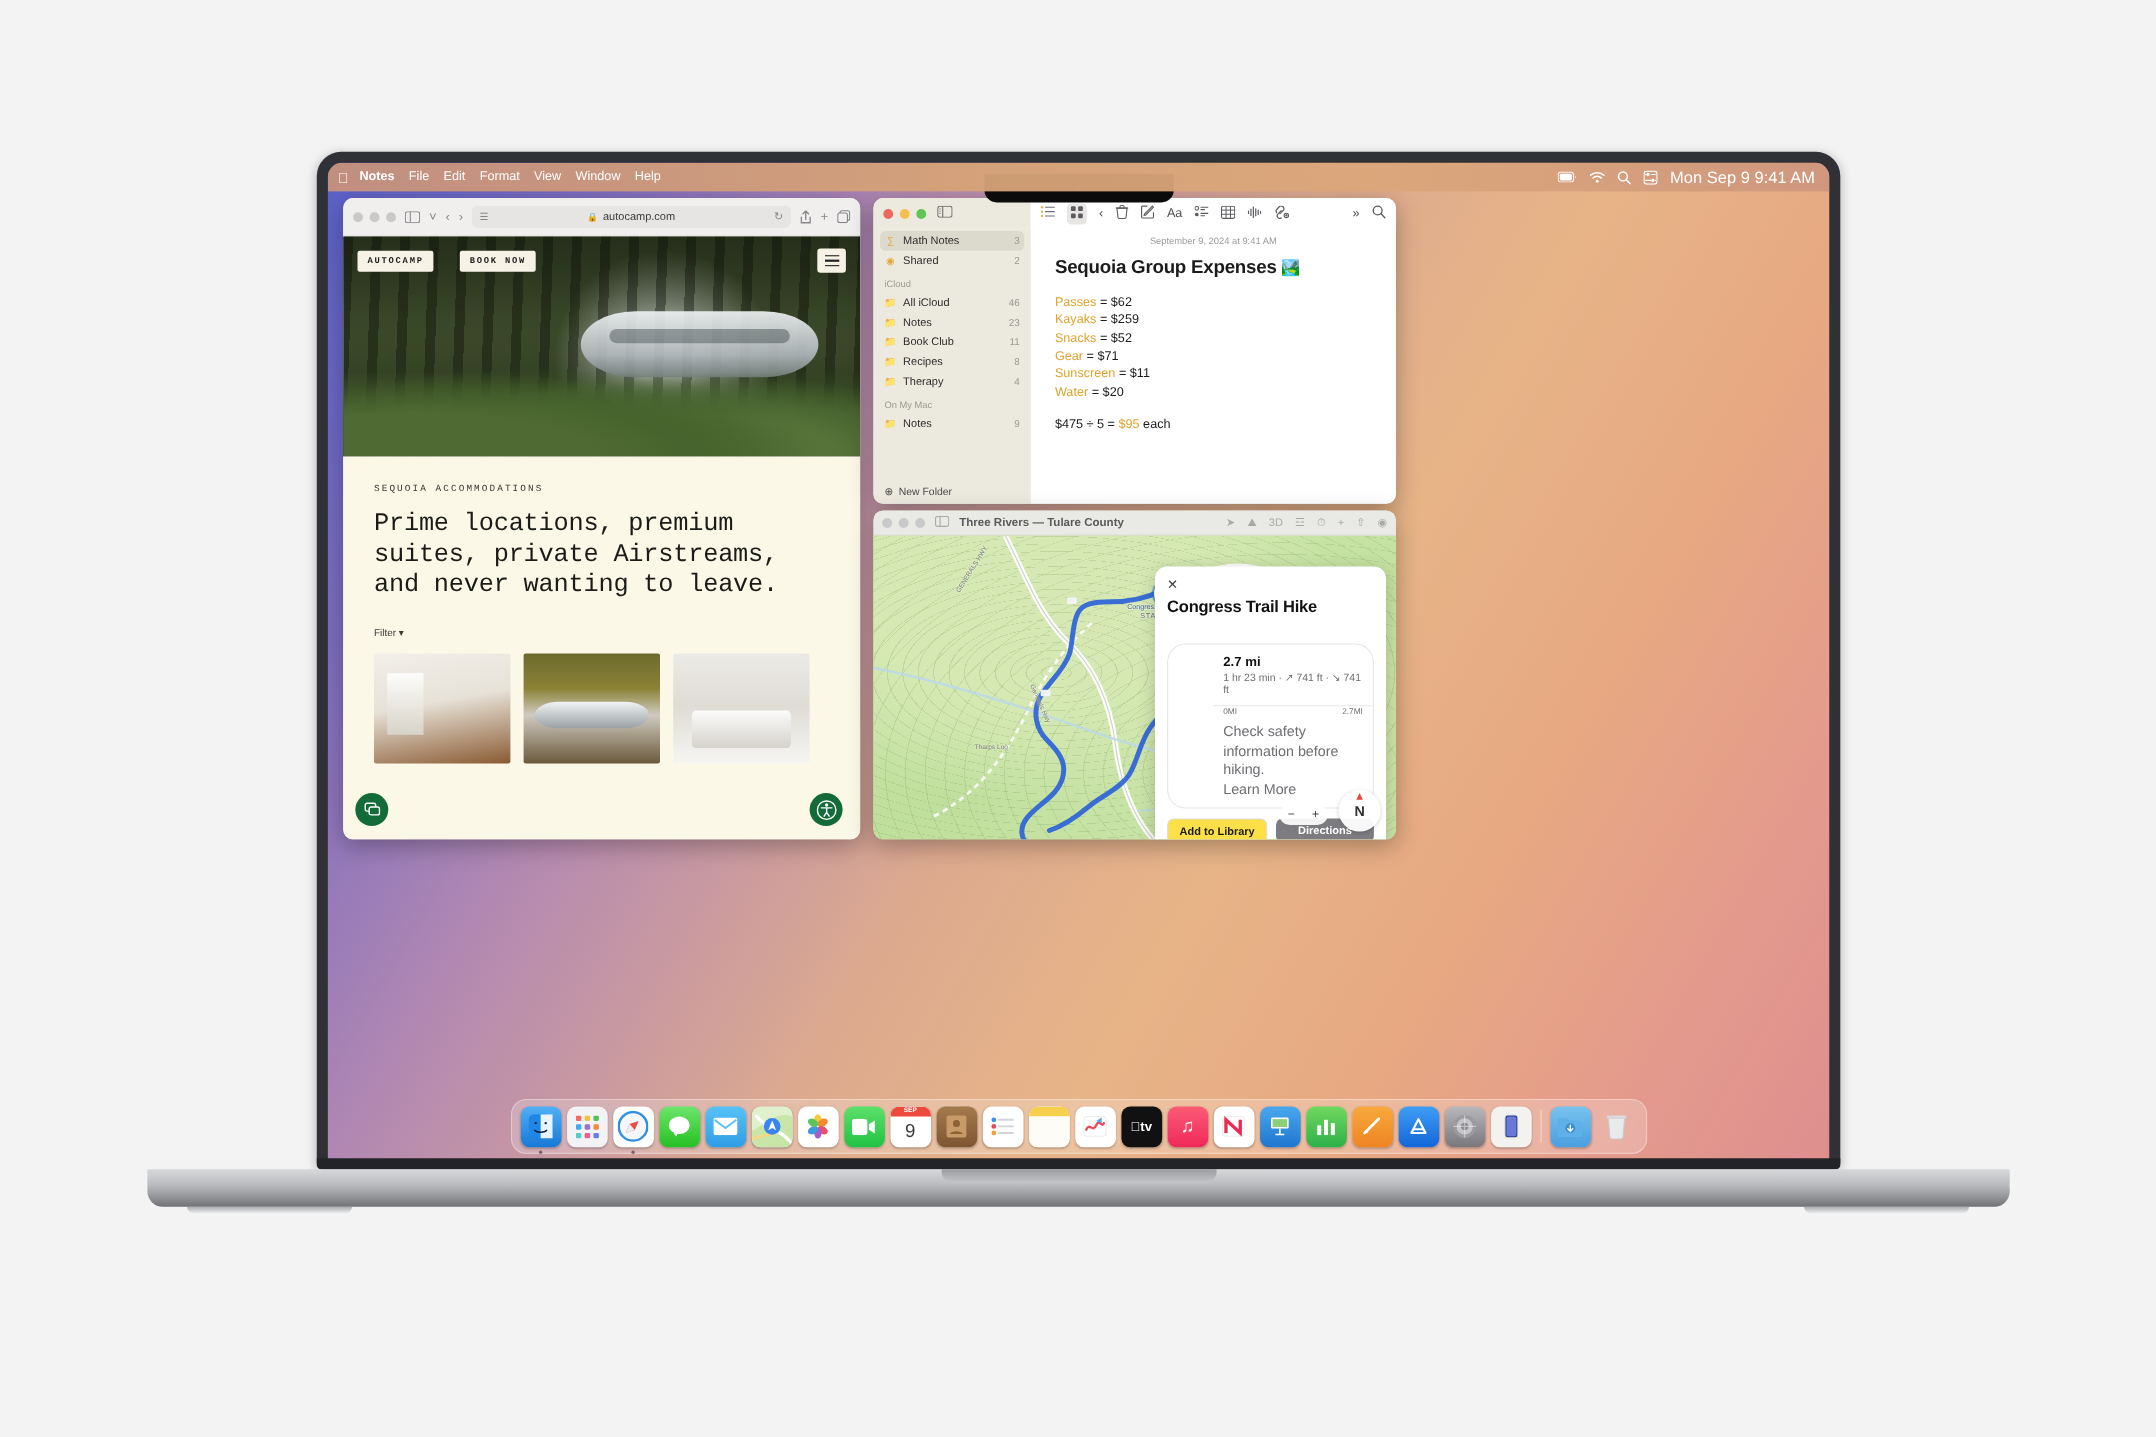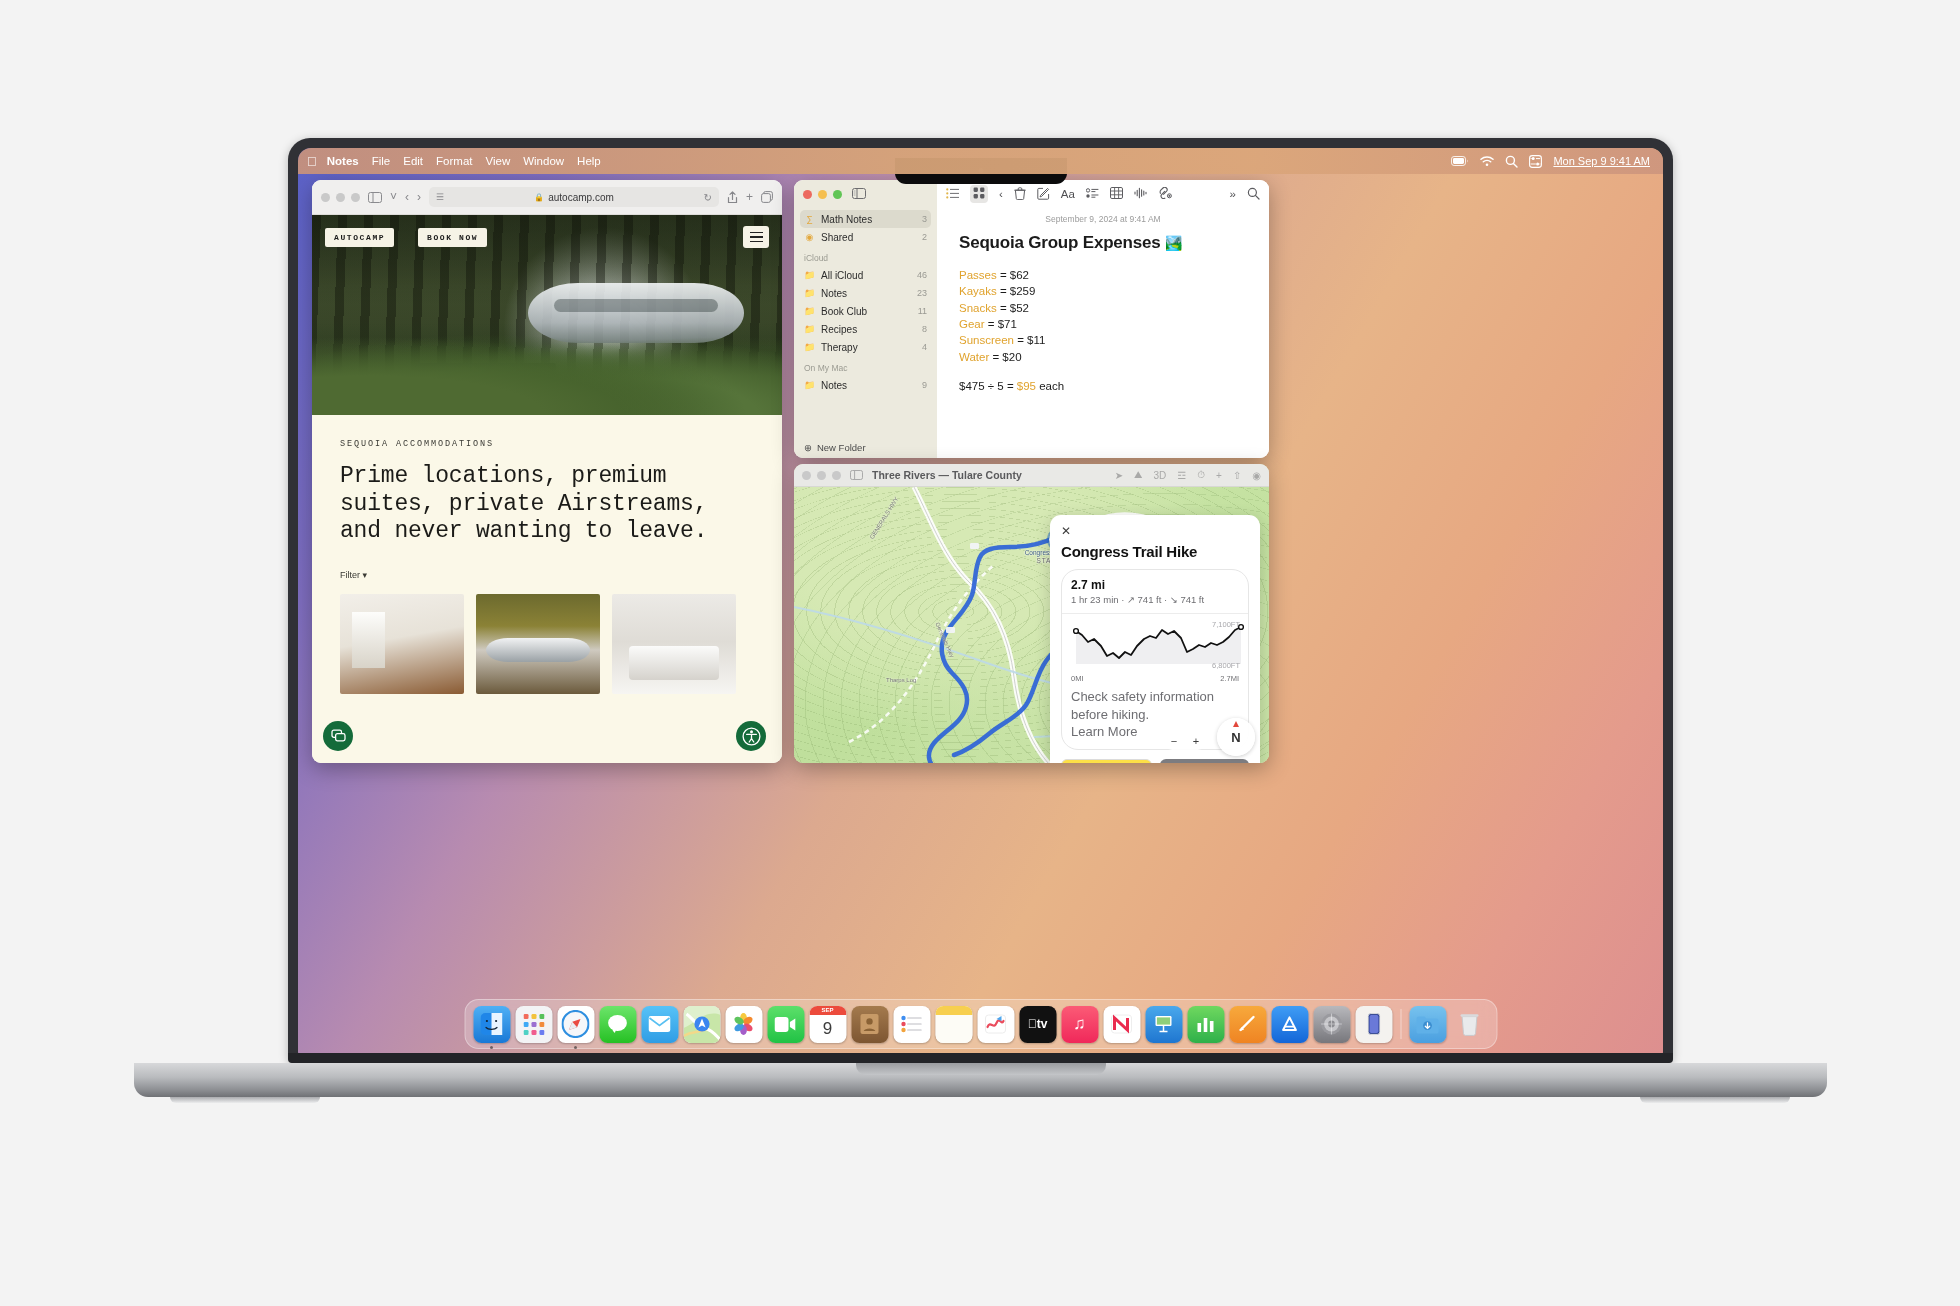--- a/index.html
+++ b/index.html
@@ -36,7 +36,7 @@
   .menubar .mi.bold{font-weight:700;}
   .mb-right{margin-left:auto;display:flex;align-items:center;gap:11px;padding-right:4px;}
   .mb-right .glyph{display:inline-flex;align-items:center;}
-  .clock{font-size:11px;white-space:nowrap;text-decoration:underline;}
+  .clock{font-size:15px;white-space:nowrap;}
 
   
   .win{position:absolute;border-radius:9px;overflow:hidden;box-shadow:0 6px 22px rgba(0,0,0,.30);}

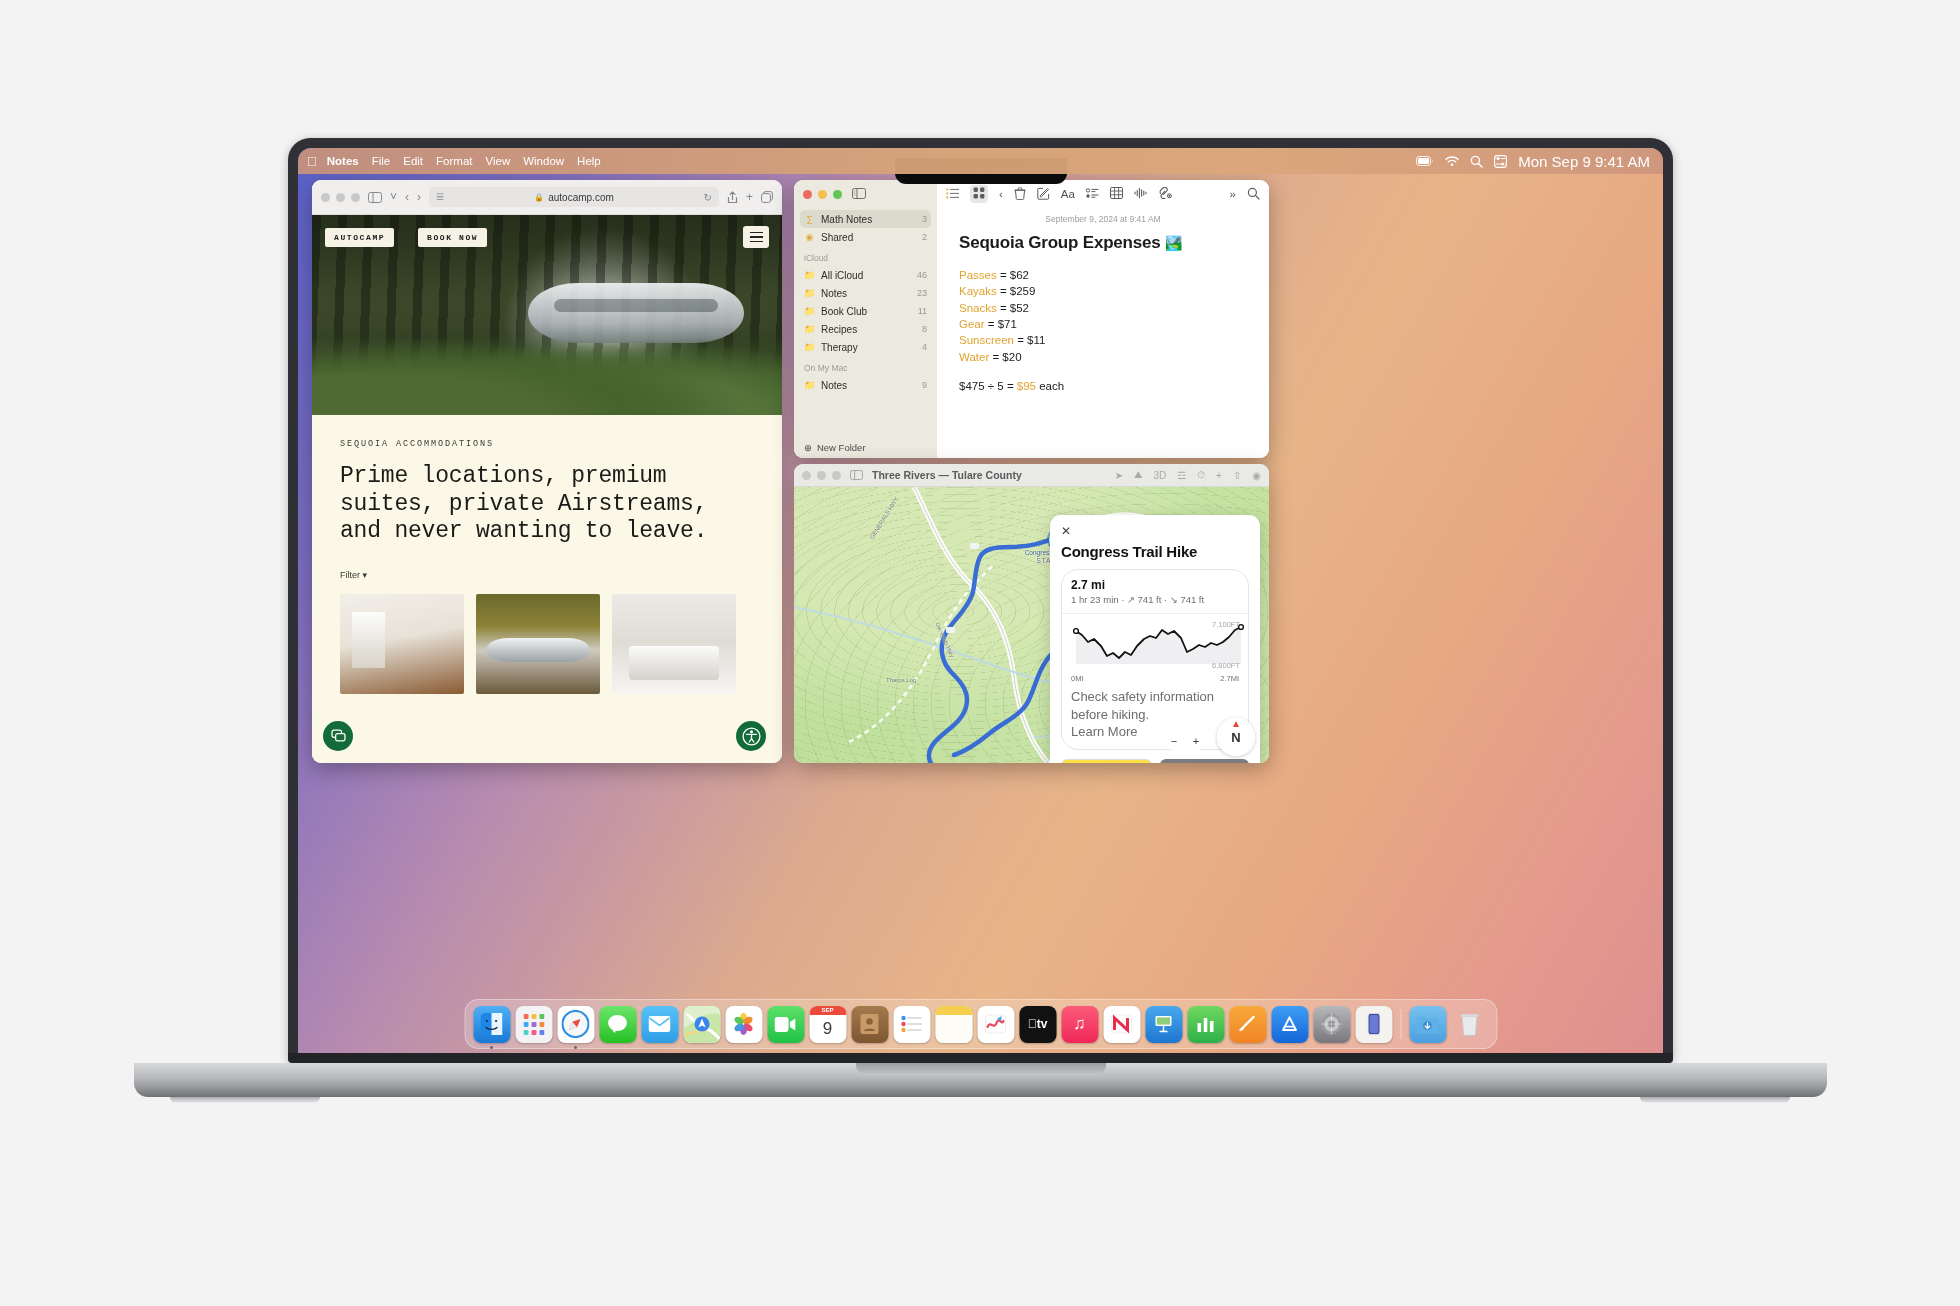--- a/index.html
+++ b/index.html
@@ -149,7 +149,7 @@
   .hikecard{position:absolute;right:9px;top:28px;width:210px;background:#fff;border-radius:11px;padding:10px 11px 11px;box-sizing:border-box;box-shadow:0 4px 16px rgba(0,0,0,.18);}
   .hc-close{font-size:12px;color:#3c3c3c;line-height:1;}
   .hc-title{font-size:15px;font-weight:700;color:#111;margin-top:6px;letter-spacing:-.2px;}
-  .hc-inner{margin-top:9px;border:.5px solid #e6e6e6;border-radius:17px;overflow:hidden;}
+  .hc-inner{margin-top:25px;border:.5px solid #e6e6e6;border-radius:17px;overflow:hidden;padding-left:41px;}
   .hc-dist{font-size:12px;font-weight:700;color:#111;padding:8px 9px 0;}
   .hc-sub{font-size:9.5px;color:#6e6e72;padding:2px 9px 8px;border-bottom:.5px solid #ececec;}
   .hc-chart{position:relative;height:52px;padding:4px 9px;}

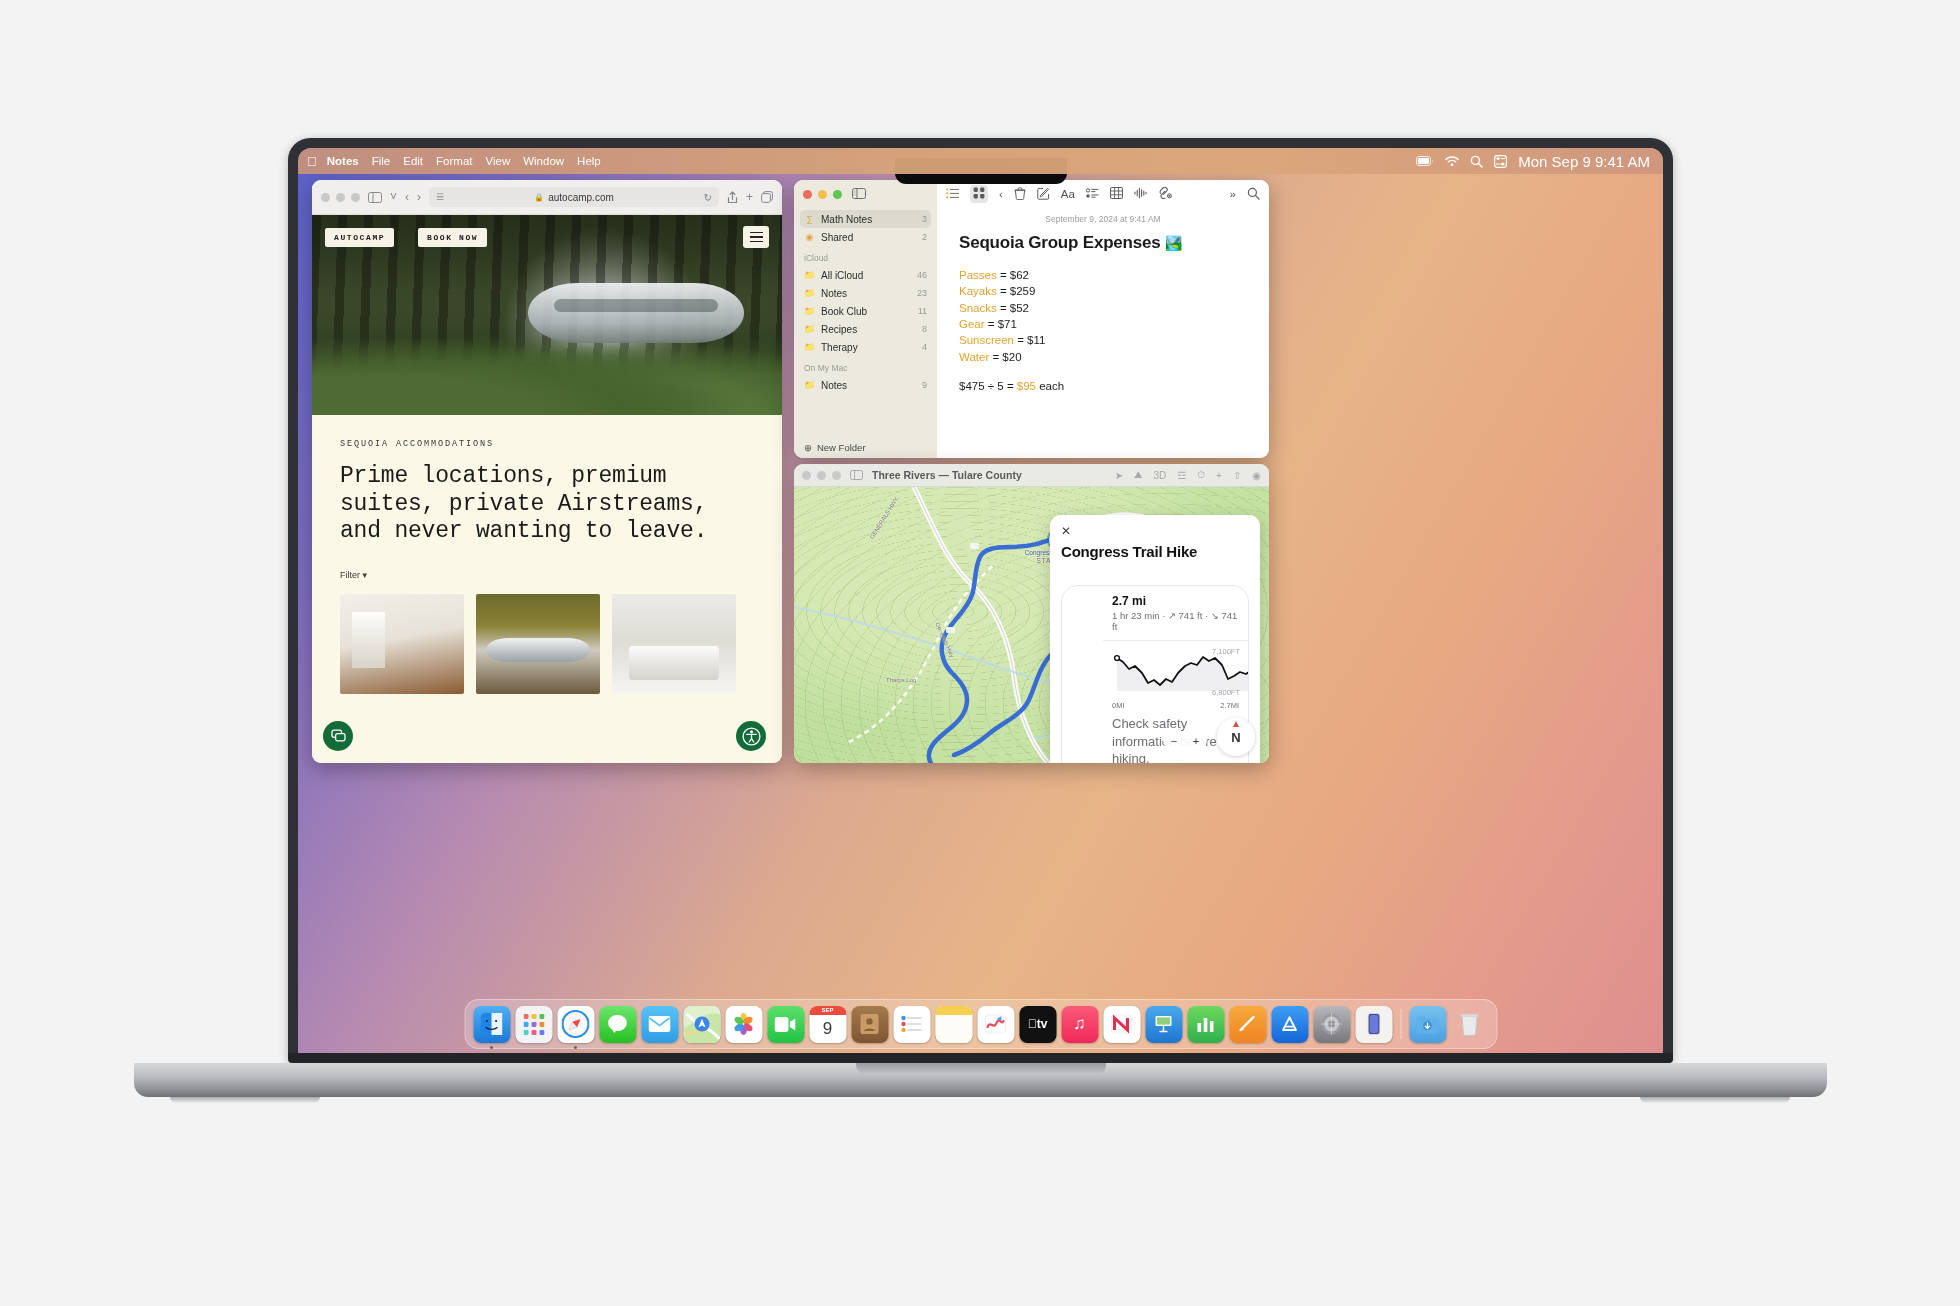--- a/index.html
+++ b/index.html
@@ -535,17 +535,6 @@
             <div class="hc-inner">
               <div class="hc-dist">2.7 mi</div>
               <div class="hc-sub">1 hr 23 min · ↗ 741 ft · ↘ 741 ft</div>
-              <div class="hc-chart">
-                <svg width="188" height="46" viewBox="0 0 188 46" preserveAspectRatio="none">
-                  <path d="M5 13 L11 17 L17 24 L23 21 L30 28 L36 38 L42 35 L48 40 L54 34 L60 37 L66 28 L73 21 L79 18 L85 20 L91 12 L97 16 L103 13 L110 20 L116 34 L122 31 L128 27 L134 29 L140 25 L146 27 L152 24 L158 19 L164 12 L170 9
-                           L170 46 L5 46 Z" fill="#e9e9ec" opacity=".75"></path>
-                  <path d="M5 13 L11 17 L17 24 L23 21 L30 28 L36 38 L42 35 L48 40 L54 34 L60 37 L66 28 L73 21 L79 18 L85 20 L91 12 L97 16 L103 13 L110 20 L116 34 L122 31 L128 27 L134 29 L140 25 L146 27 L152 24 L158 19 L164 12 L170 9" fill="none" stroke="#111" stroke-width="1.8" stroke-linejoin="round" stroke-linecap="round"></path>
-                  <circle cx="5" cy="13" r="2.4" fill="#fff" stroke="#111" stroke-width="1.4"></circle>
-                  <circle cx="170" cy="9" r="2.4" fill="#fff" stroke="#111" stroke-width="1.4"></circle>
-                </svg>
-                <span class="hc-elev-hi"><span>7,100</span><span>FT</span></span>
-                <span class="hc-elev-lo"><span>6,800</span><span>FT</span></span>
-              </div>
               <div class="hc-axis">
                 <span><span>0</span><span>MI</span></span>
                 <span><span>2.7</span><span>MI</span></span>

